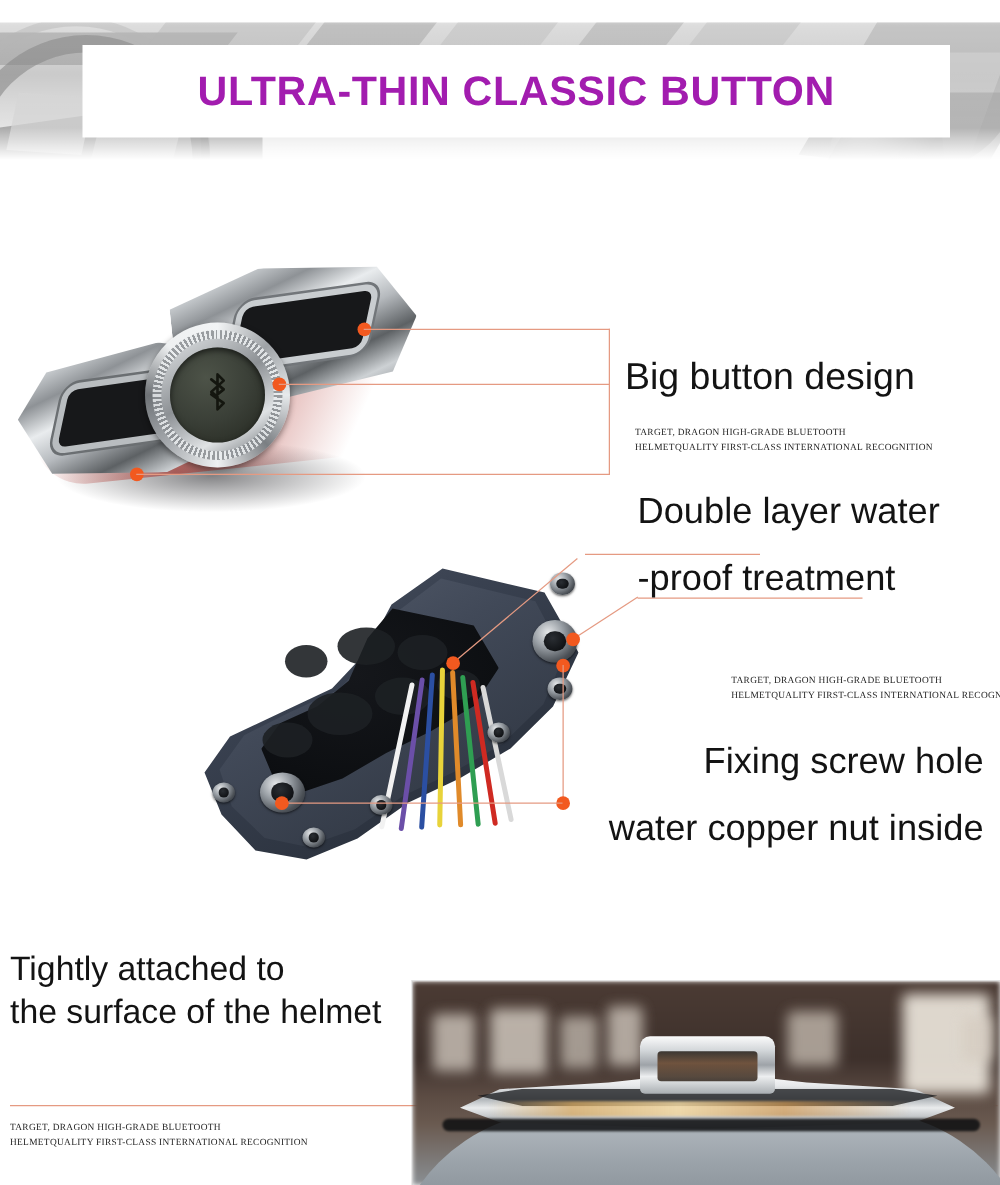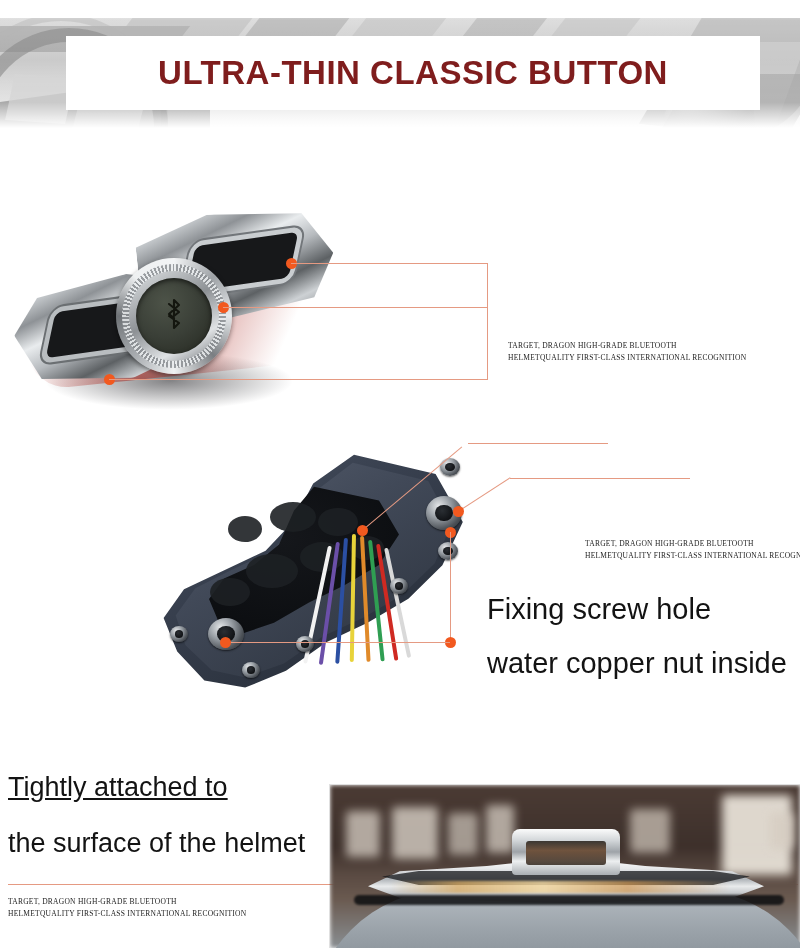--- a/index.html
+++ b/index.html
@@ -47,7 +47,7 @@
     background:linear-gradient(180deg,#fff 0%,rgba(255,255,255,.25) 16%,rgba(255,255,255,.18) 80%,#fff 100%);}
   .banner{position:absolute;left:66px;top:36px;width:694px;height:74px;background:#fff;
     display:flex;align-items:center;justify-content:center;}
-  .banner-title{font-size:33px;font-weight:bold;letter-spacing:.5px;color:#7f1d1d;white-space:nowrap;
+  .banner-title{font-size:33px;font-weight:bold;letter-spacing:.5px;color:#a21caf;white-space:nowrap;
     font-family:"Liberation Sans",sans-serif;}
 
   

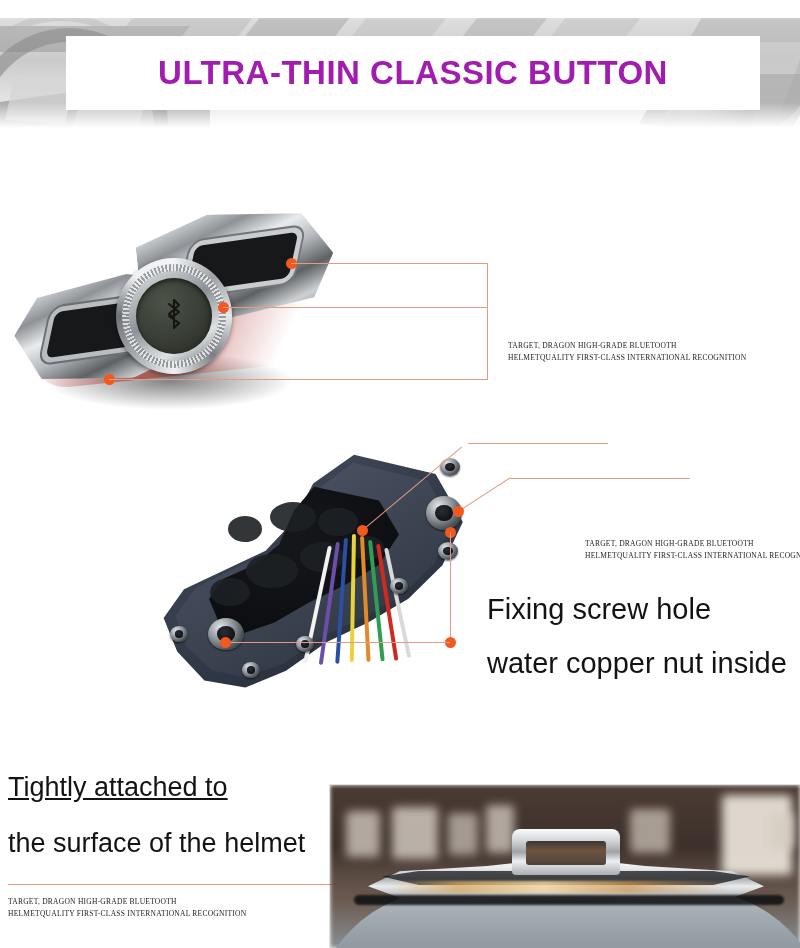--- a/index.html
+++ b/index.html
@@ -218,6 +218,9 @@
   <div class="line-h" style="left:109px;top:379px;width:379px;"></div>
   <div class="line-v" style="left:487px;top:263px;height:117px;"></div>
 
+  <div style="position:absolute;left:500px;top:284px;">
+    <div class="head-txt" style="font-size:30px;">Big button design</div>
+  </div>
   <div class="cap" style="position:absolute;left:508px;top:340px;">
     <div>TARGET, DRAGON HIGH-GRADE BLUETOOTH</div>
     <div>HELMETQUALITY FIRST-CLASS INTERNATIONAL RECOGNITION</div>

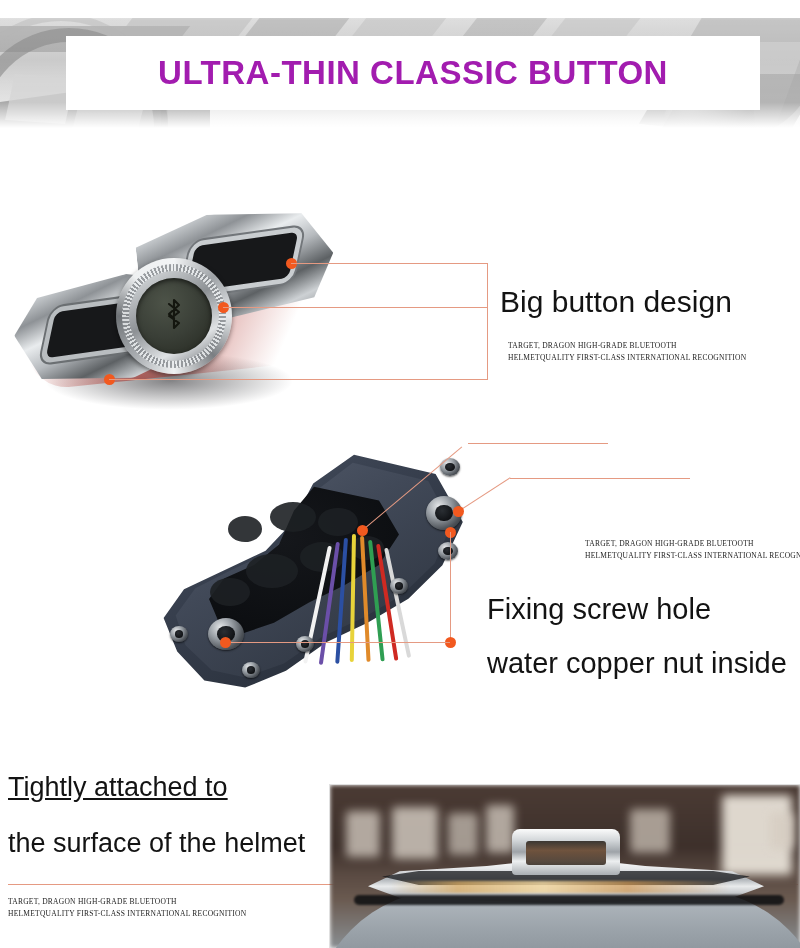--- a/index.html
+++ b/index.html
@@ -288,6 +288,10 @@
   <div class="line-h" style="left:225px;top:642px;width:225px;"></div>
   <div class="dot" style="left:220px;top:637px;"></div>
 
+  <div style="position:absolute;left:510px;top:392px;">
+    <div class="head-txt">Double layer water</div>
+    <div class="head-txt" style="margin-top:20px;">-proof treatment</div>
+  </div>
   <div class="cap" style="position:absolute;left:585px;top:538px;">
     <div>TARGET, DRAGON HIGH-GRADE BLUETOOTH</div>
     <div>HELMETQUALITY FIRST-CLASS INTERNATIONAL RECOGNITION</div>

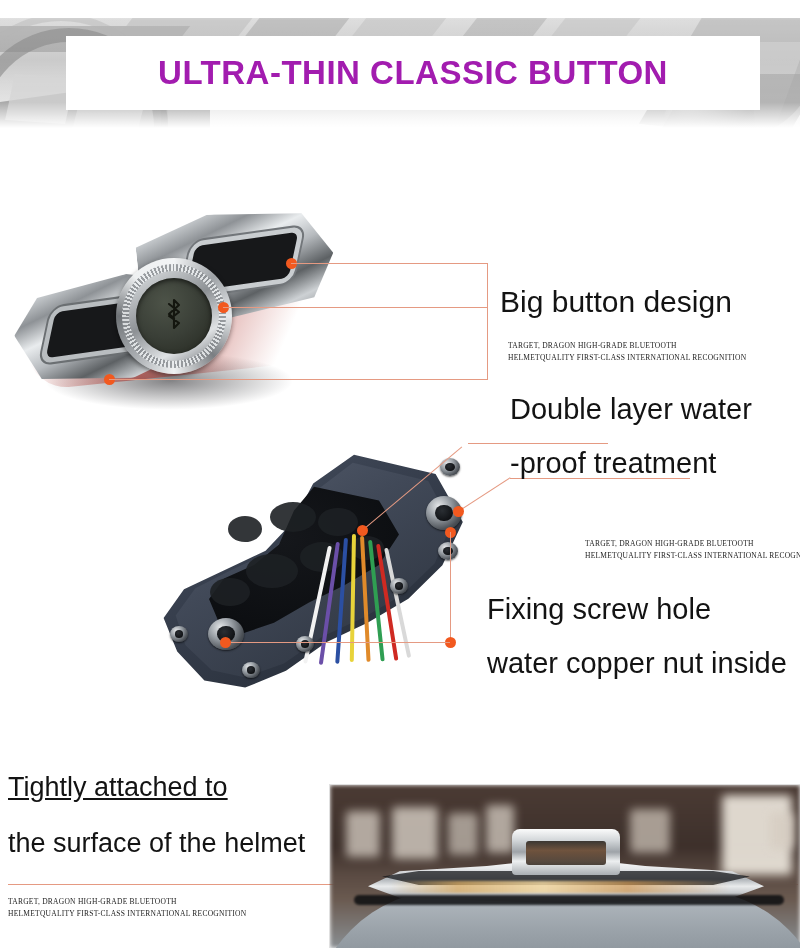--- a/index.html
+++ b/index.html
@@ -297,7 +297,7 @@
     <div>HELMETQUALITY FIRST-CLASS INTERNATIONAL RECOGNITION</div>
   </div>
 
-  <div style="position:absolute;left:487px;top:592px;">
+  <div style="position:absolute;left:487px;top:592px;text-align:right;">
     <div class="head-txt">Fixing screw hole</div>
     <div class="head-txt" style="margin-top:20px;">water copper nut inside</div>
   </div>

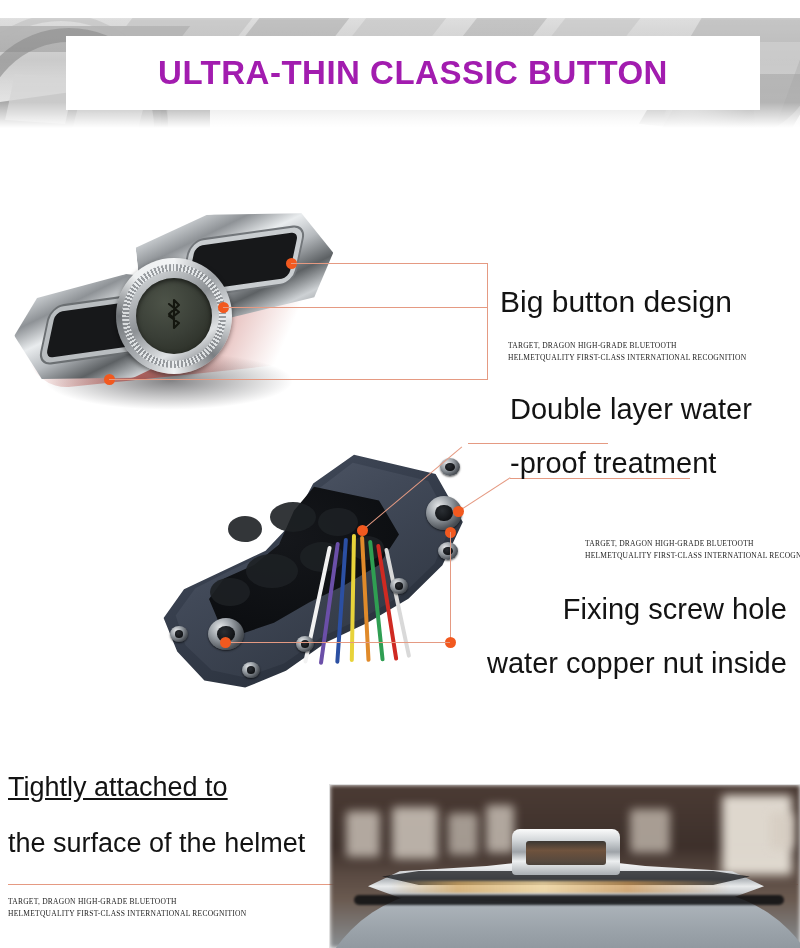--- a/index.html
+++ b/index.html
@@ -303,7 +303,7 @@
   </div>
 
   <div style="position:absolute;left:8px;top:752px;">
-    <div class="head-txt" style="margin-top:20px;font-size:27px;text-decoration:underline;">Tightly attached to</div>
+    <div class="head-txt" style="margin-top:8px;font-size:27px;">Tightly attached to</div>
     <div class="head-txt" style="margin-top:24px;font-size:27px;text-align:center;">the surface of the helmet</div>
   </div>
   <div class="line-h" style="left:8px;top:884px;width:790px;"></div>

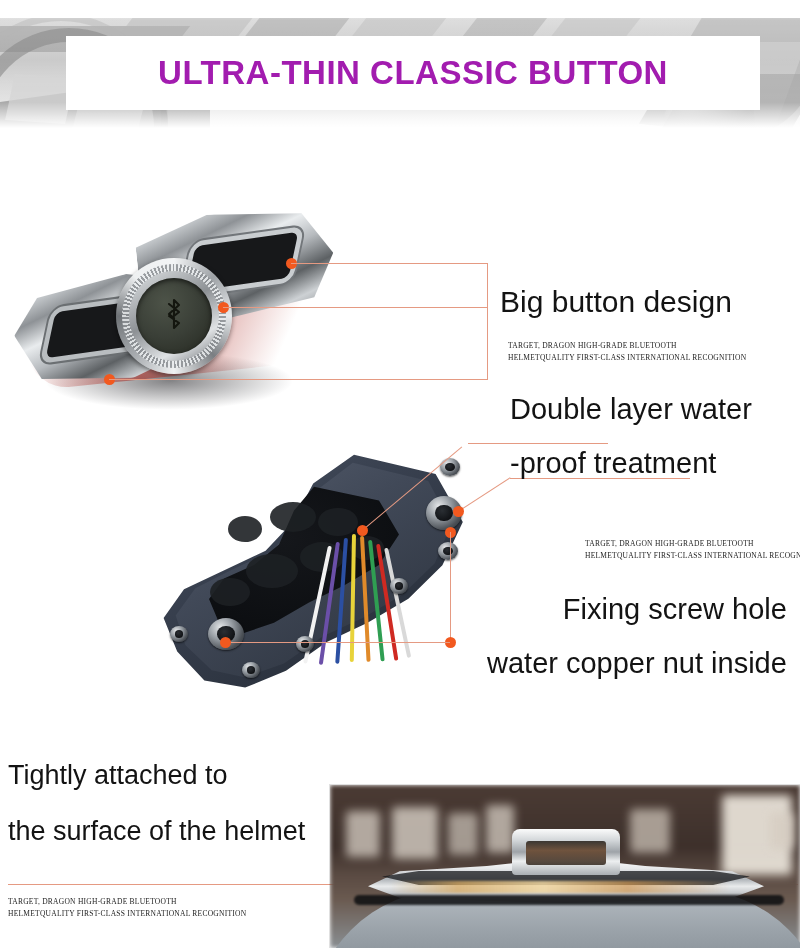--- a/index.html
+++ b/index.html
@@ -304,7 +304,7 @@
 
   <div style="position:absolute;left:8px;top:752px;">
     <div class="head-txt" style="margin-top:8px;font-size:27px;">Tightly attached to</div>
-    <div class="head-txt" style="margin-top:24px;font-size:27px;text-align:center;">the surface of the helmet</div>
+    <div class="head-txt" style="margin-top:2px;font-size:27px;text-align:center;">the surface of the helmet</div>
   </div>
   <div class="line-h" style="left:8px;top:884px;width:790px;"></div>
   <div class="cap" style="position:absolute;left:8px;top:896px;">

